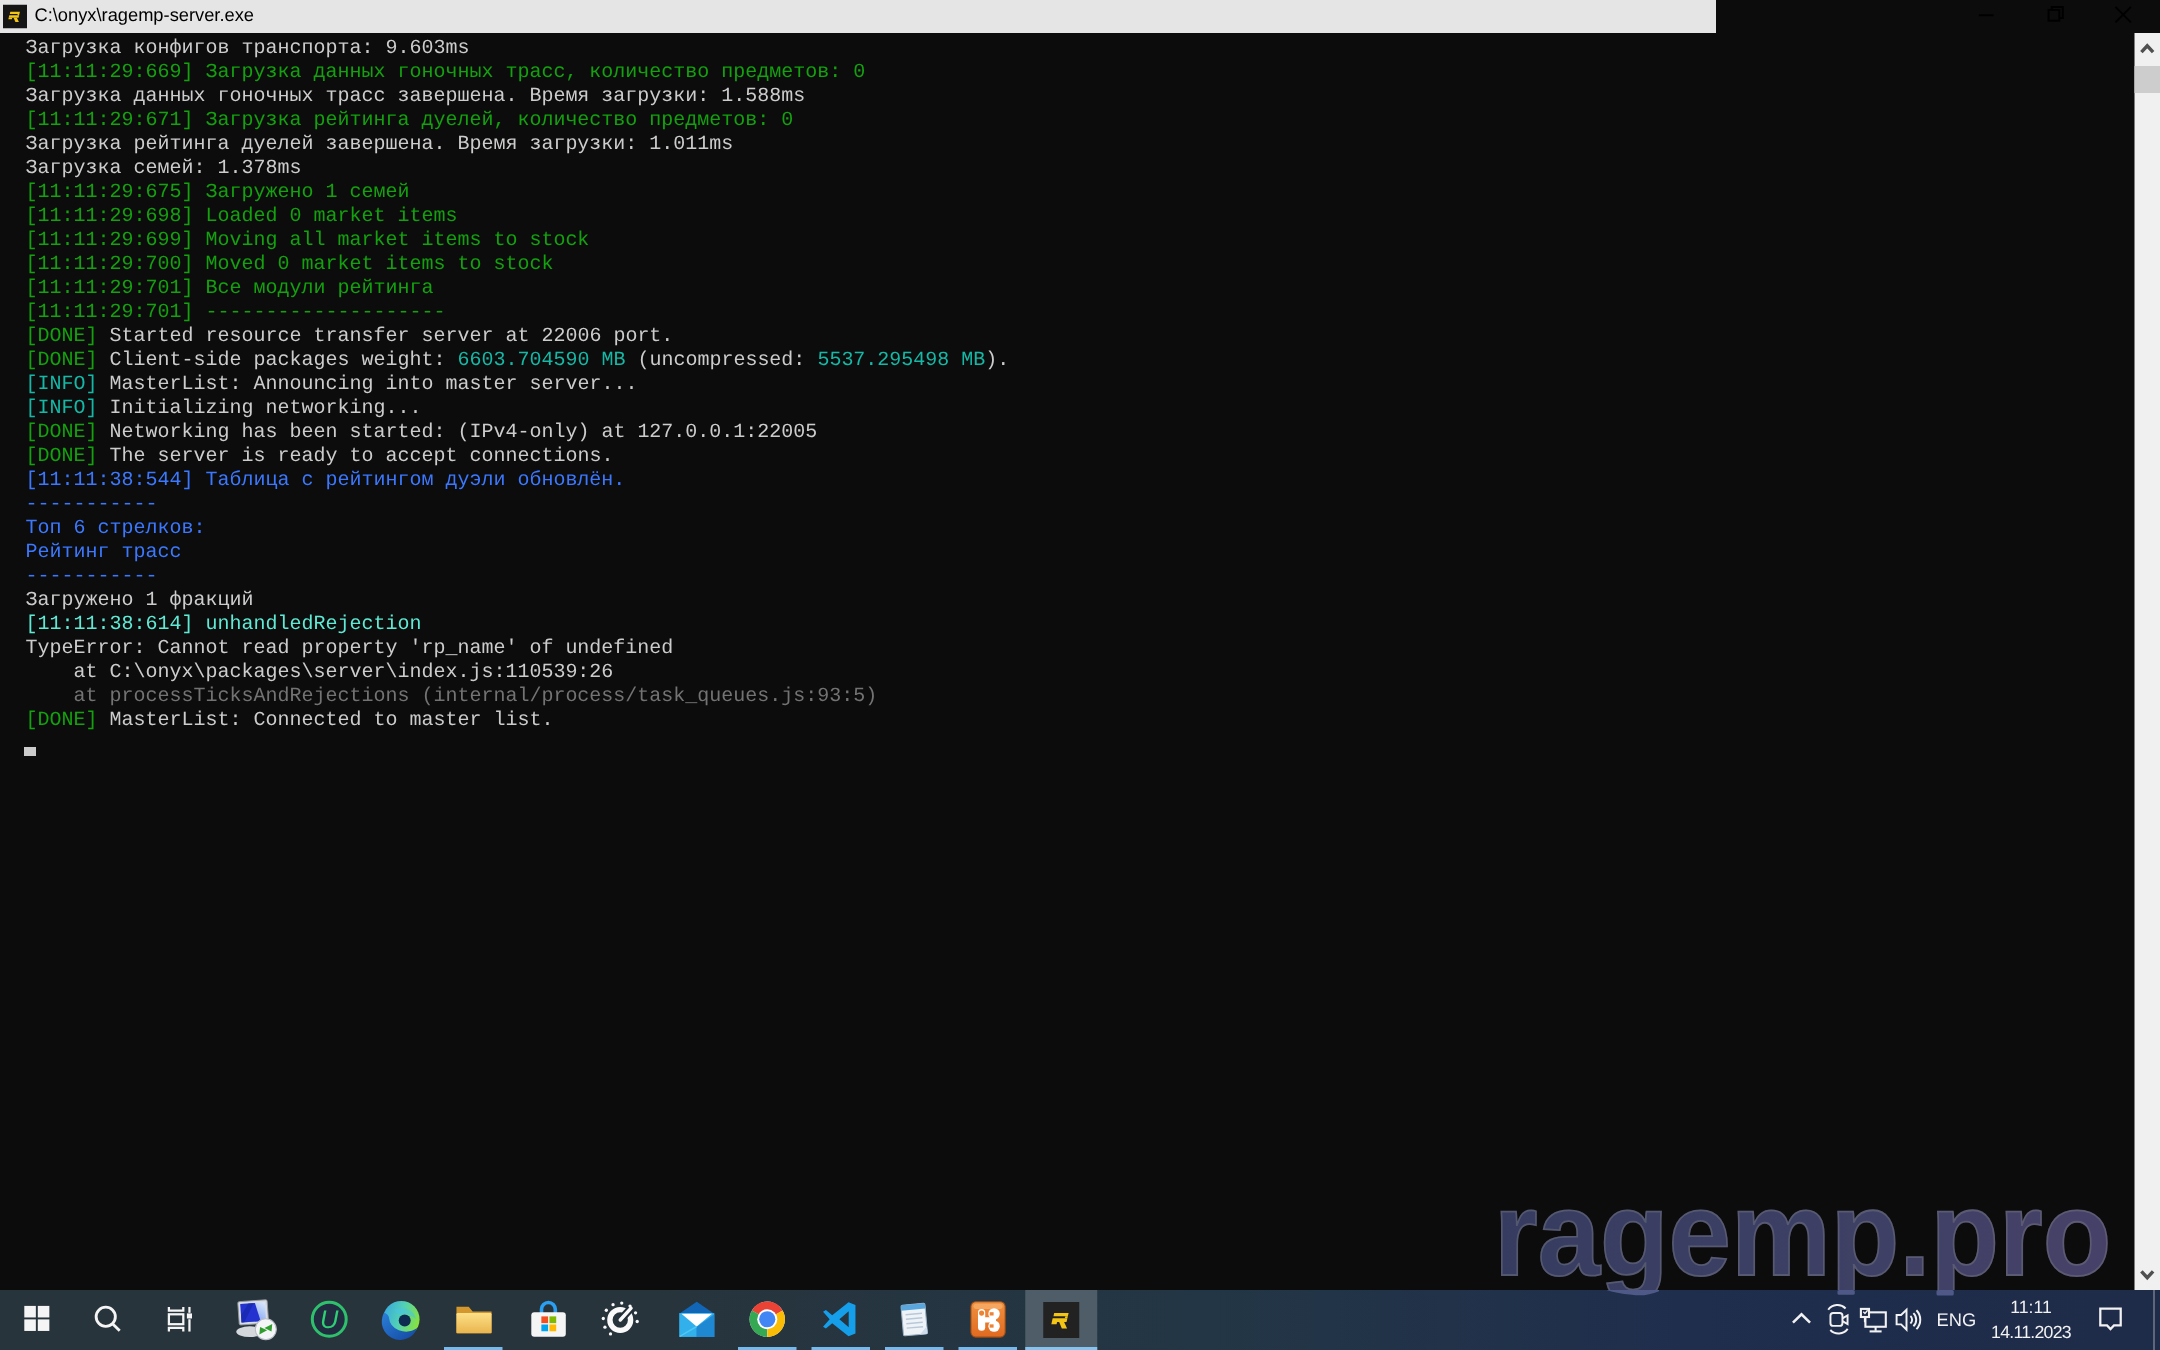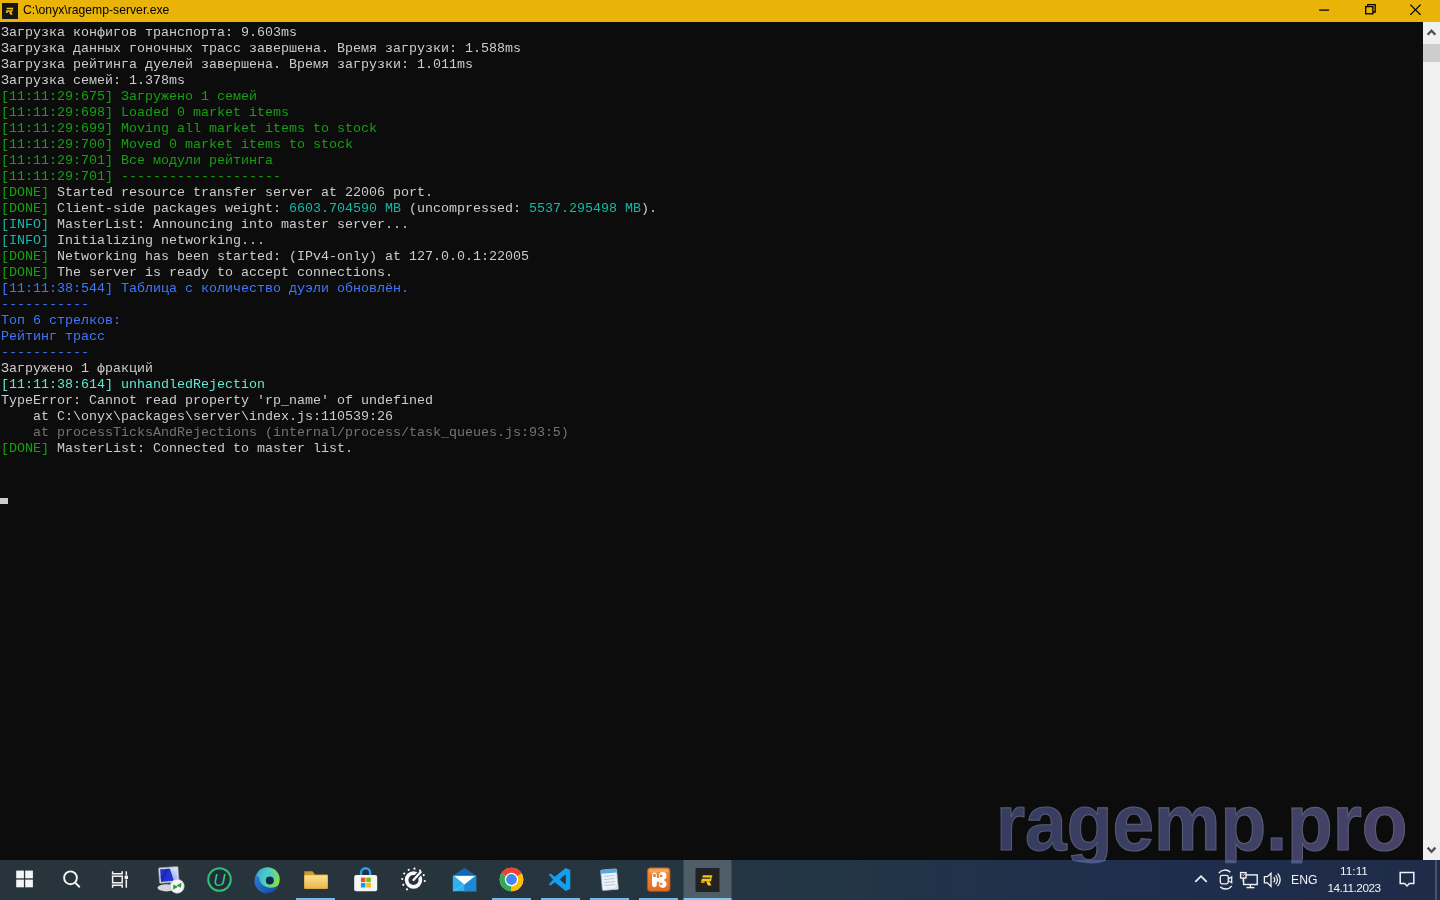--- a/index.html
+++ b/index.html
@@ -2,7 +2,7 @@
 <html><head><meta charset="utf-8"><style>
 *{margin:0;padding:0;box-sizing:border-box}
 html,body{width:1440px;height:900px;overflow:hidden;background:#0c0c0c}
-#titlebar{position:absolute;top:0;left:0;width:1440px;height:22px;background:#eab308}
+#titlebar{position:absolute;top:0;left:0;width:1144px;height:22px;background:#e5e5e5}
 #titletext{position:absolute;left:23px;top:3.1px;font:12.2px "Liberation Sans",sans-serif;color:#000}
 #console{position:absolute;top:22px;left:0;width:1423px;height:595px;background:#0c0c0c;overflow:hidden}
 pre.log{position:absolute;top:2.5px;left:1px;font-family:"Liberation Mono",monospace;font-size:13.3333px;line-height:16px;color:#cccccc;white-space:pre}

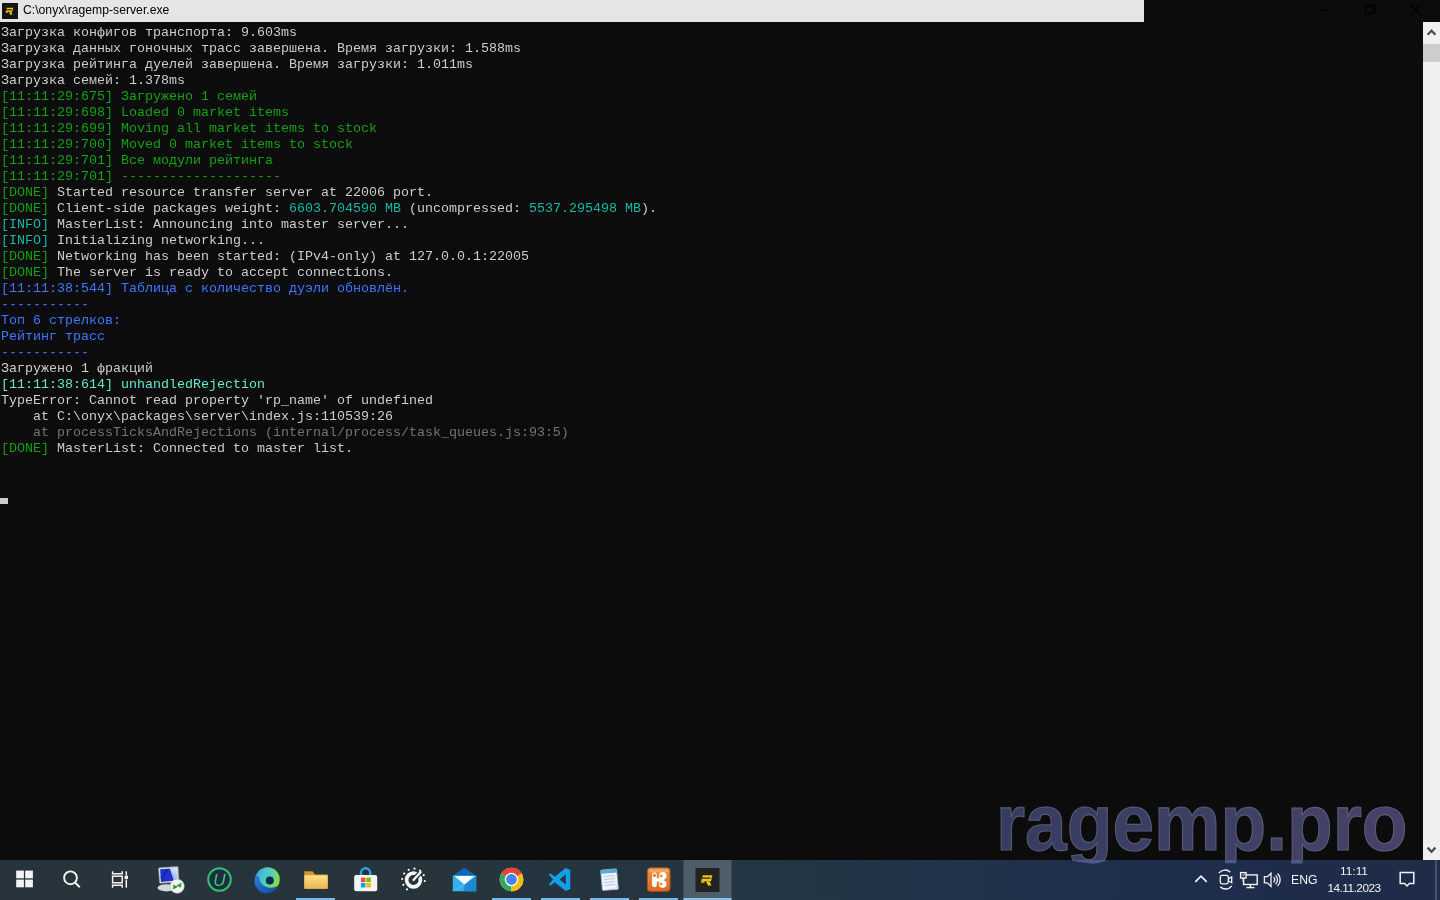--- a/index.html
+++ b/index.html
@@ -4,7 +4,7 @@
 html,body{width:1440px;height:900px;overflow:hidden;background:#0c0c0c}
 #titlebar{position:absolute;top:0;left:0;width:1144px;height:22px;background:#e5e5e5}
 #titletext{position:absolute;left:23px;top:3.1px;font:12.2px "Liberation Sans",sans-serif;color:#000}
-#console{position:absolute;top:22px;left:0;width:1423px;height:595px;background:#0c0c0c;overflow:hidden}
+#console{position:absolute;top:22px;left:16px;width:1423px;height:595px;background:#0c0c0c;overflow:hidden}
 pre.log{position:absolute;top:2.5px;left:1px;font-family:"Liberation Mono",monospace;font-size:13.3333px;line-height:16px;color:#cccccc;white-space:pre}
 .g{color:#13a10e}.y{color:#14b8a6}.b{color:#3b78ff}.r{color:#5eead4}.d{color:#737373}
 #cursor{position:absolute;left:0px;top:476px;width:8px;height:6px;background:#cccccc}

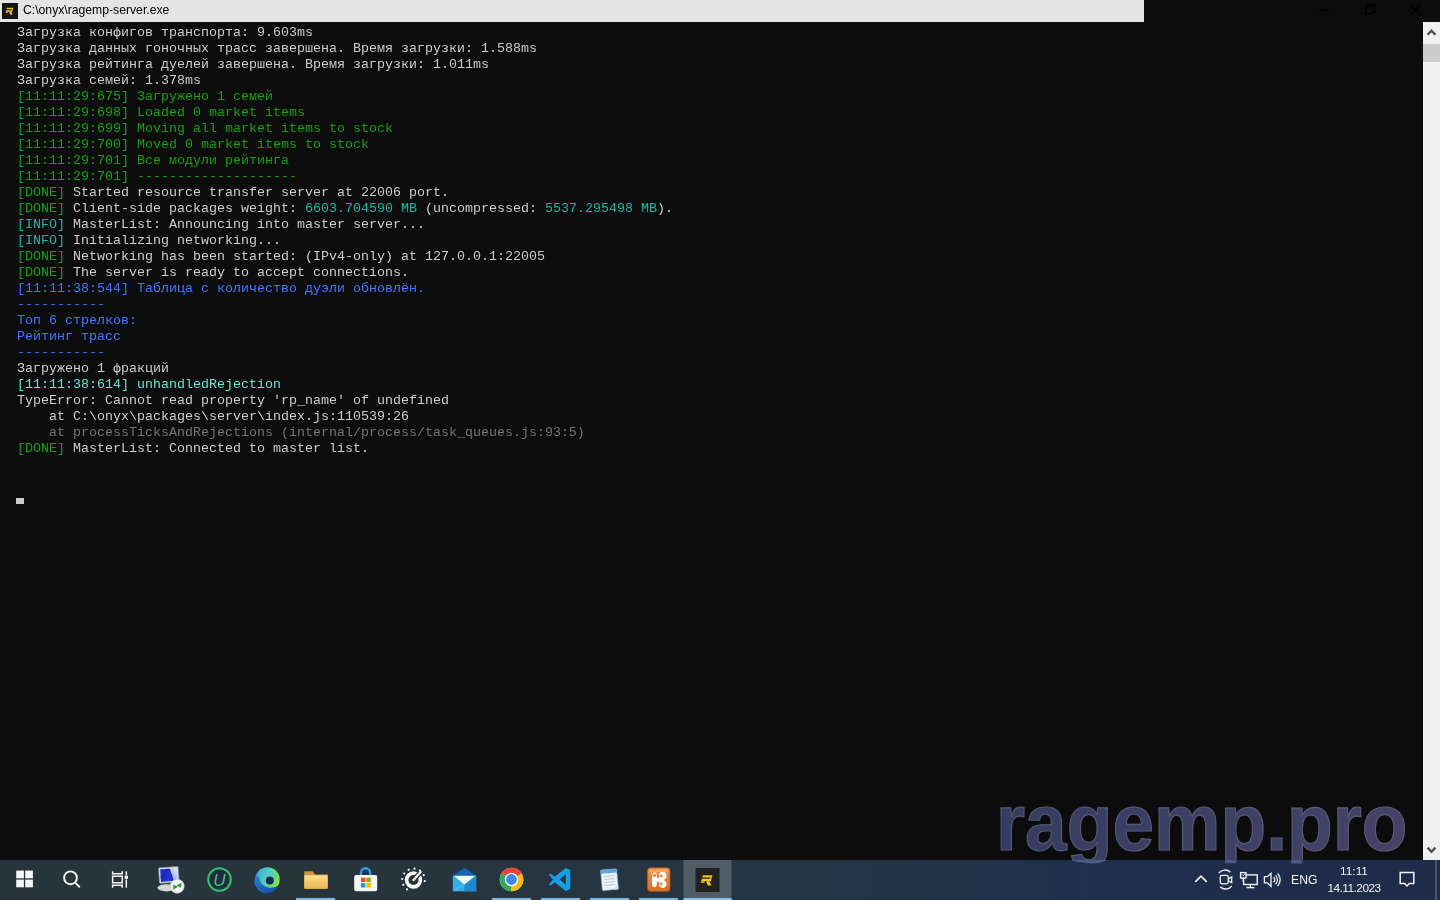--- a/index.html
+++ b/index.html
@@ -37,6 +37,7 @@
 </div>
 <div id="console">
 <pre class="log">Загрузка конфигов транспорта: 9.603ms
+<span class="g">[11:11:29:669] Загрузка данных гоночных трасс, количество предметов: 0</span>
 Загрузка данных гоночных трасс завершена. Время загрузки: 1.588ms
 Загрузка рейтинга дуелей завершена. Время загрузки: 1.011ms
 Загрузка семей: 1.378ms

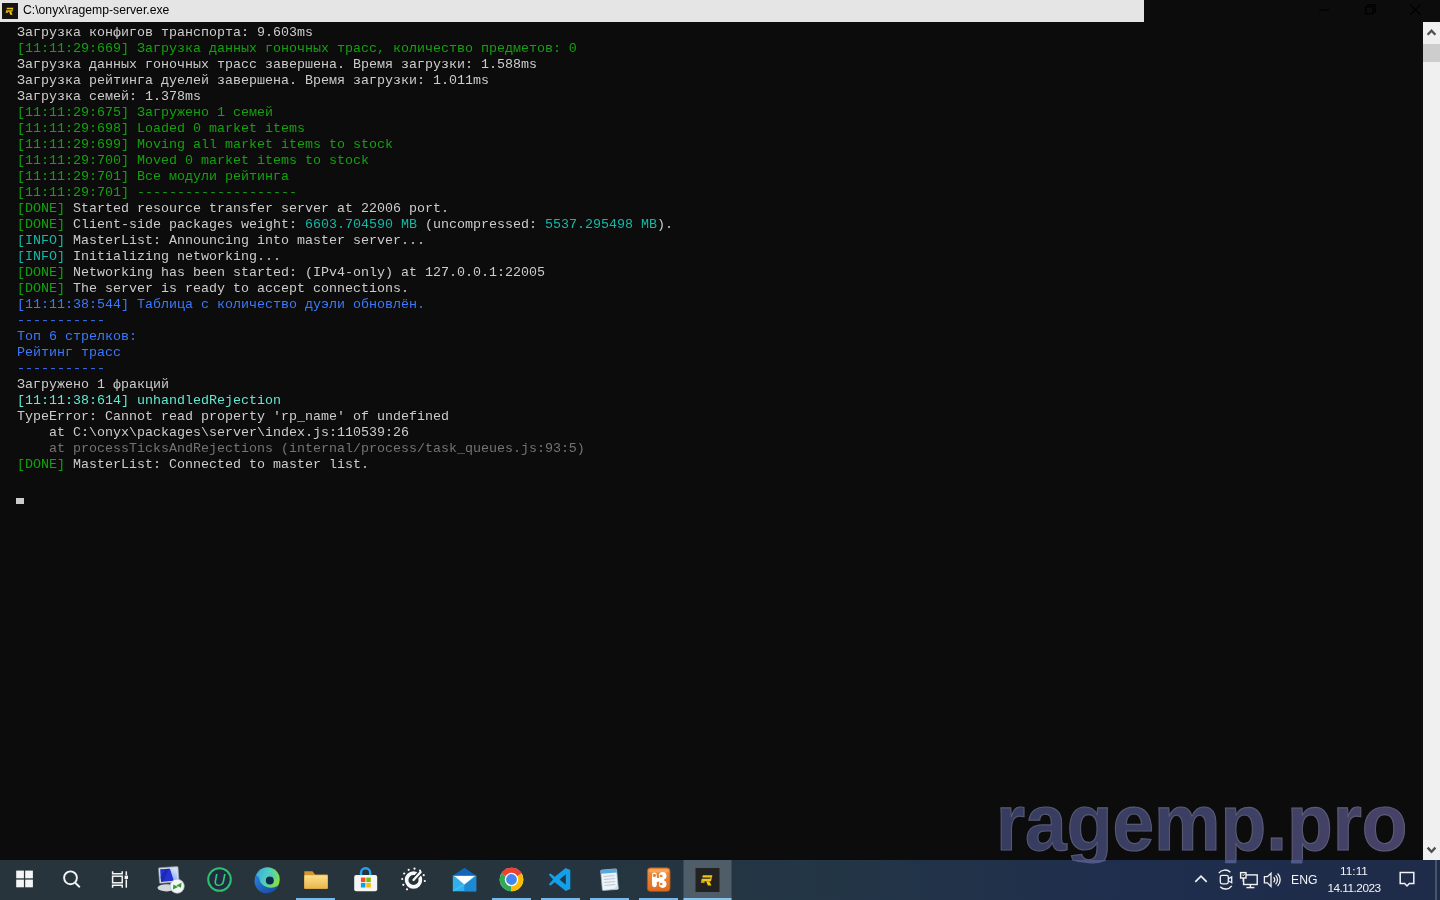--- a/index.html
+++ b/index.html
@@ -39,6 +39,7 @@
 <pre class="log">Загрузка конфигов транспорта: 9.603ms
 <span class="g">[11:11:29:669] Загрузка данных гоночных трасс, количество предметов: 0</span>
 Загрузка данных гоночных трасс завершена. Время загрузки: 1.588ms
+<span class="g">[11:11:29:671] Загрузка рейтинга дуелей, количество предметов: 0</span>
 Загрузка рейтинга дуелей завершена. Время загрузки: 1.011ms
 Загрузка семей: 1.378ms
 <span class="g">[11:11:29:675] Загружено 1 семей</span>

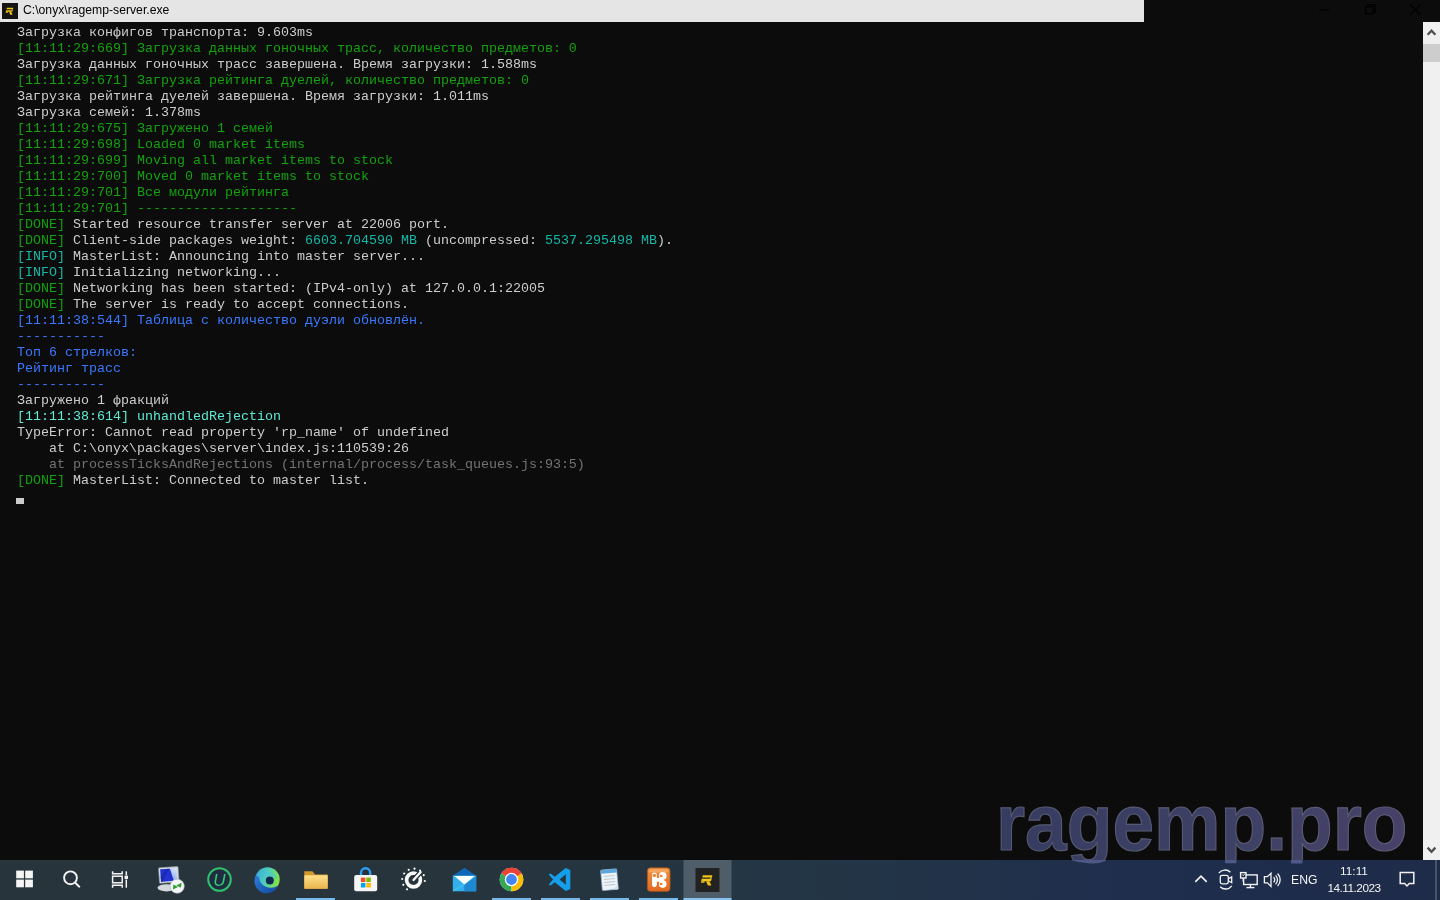--- a/index.html
+++ b/index.html
@@ -54,7 +54,7 @@
 <span class="y">[INFO]</span> Initializing networking...
 <span class="g">[DONE]</span> Networking has been started: (IPv4-only) at 127.0.0.1:22005
 <span class="g">[DONE]</span> The server is ready to accept connections.
-<span class="b">[11:11:38:544] Таблица с количество дуэли обновлён.</span>
+<span class="b">[11:11:38:544] Таблица с рейтингом дуэли обновлён.</span>
 <span class="b">-----------</span>
 <span class="b">Топ 6 стрелков:</span>
 <span class="b">Рейтинг трасс</span>

